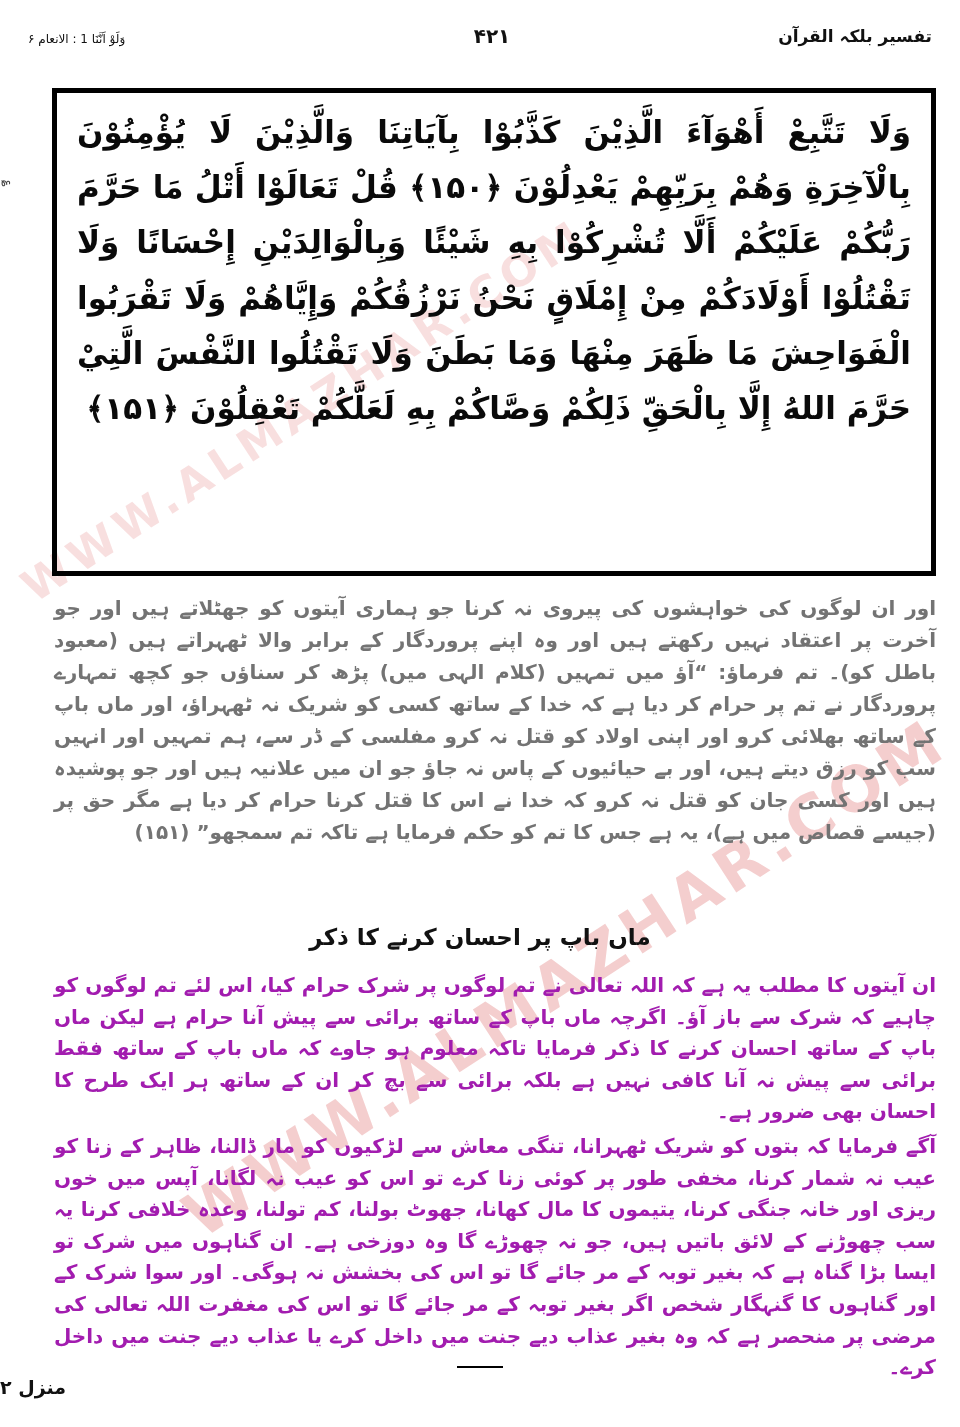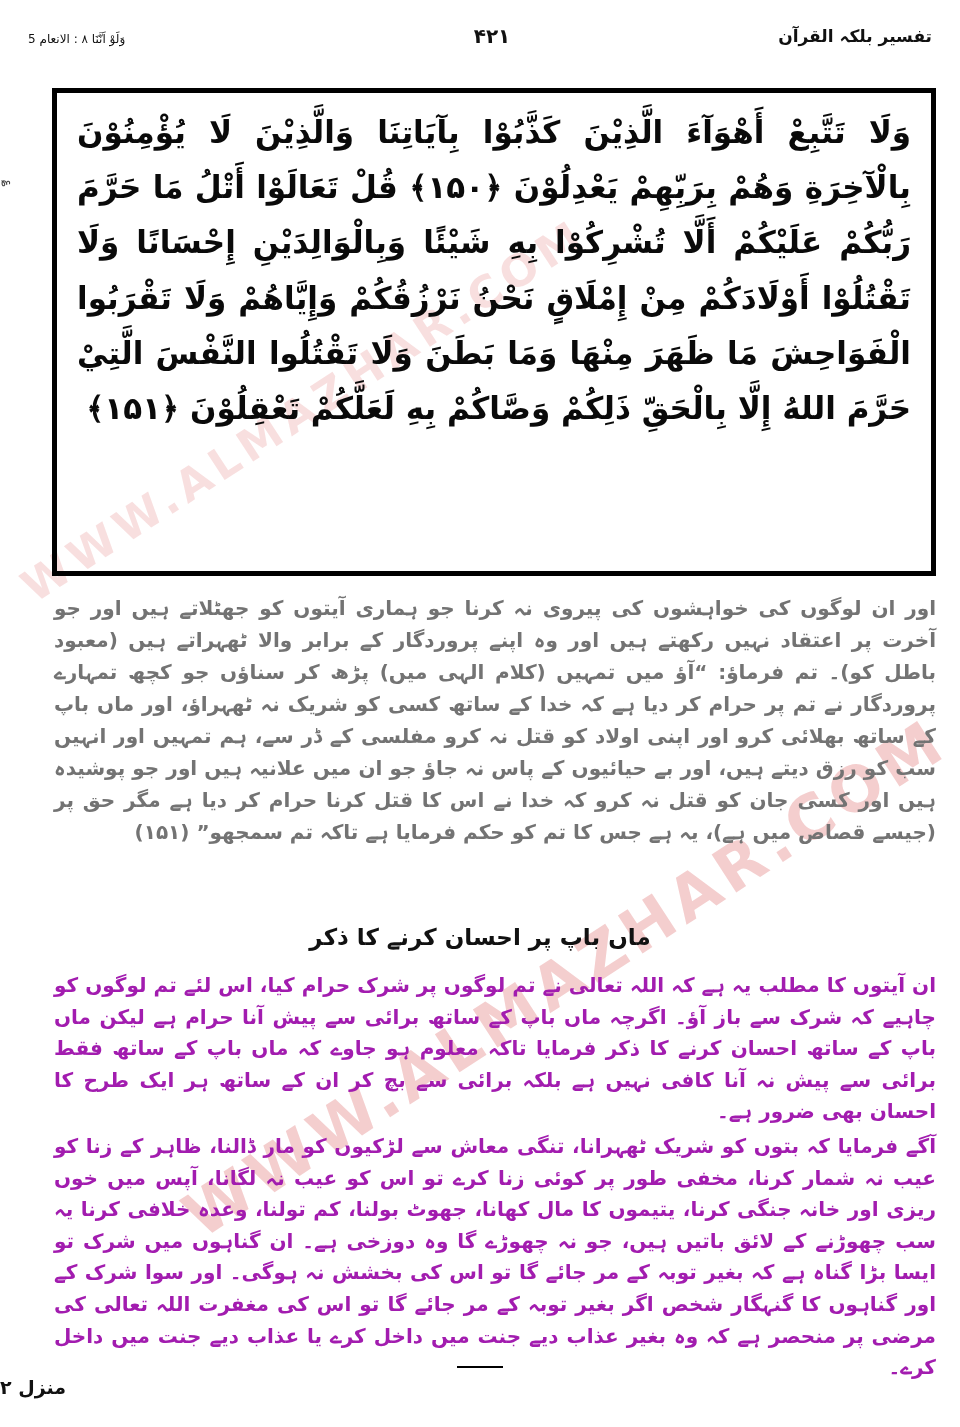--- a/index.html
+++ b/index.html
@@ -82,7 +82,7 @@
   <div class="watermark wm-lower">WWW.ALMAZHAR.COM</div>
 
   <div class="header">
-    <span class="h-left">وَلَوْ اَنَّنَا ۸ : الانعام 5</span>
+    <span class="h-left">وَلَوْ اَنَّنَا 1 : الانعام ۶</span>
     <span class="h-center">۴۲۱</span>
     <span class="h-right">تفسير بلکہ القرآن</span>
   </div>

